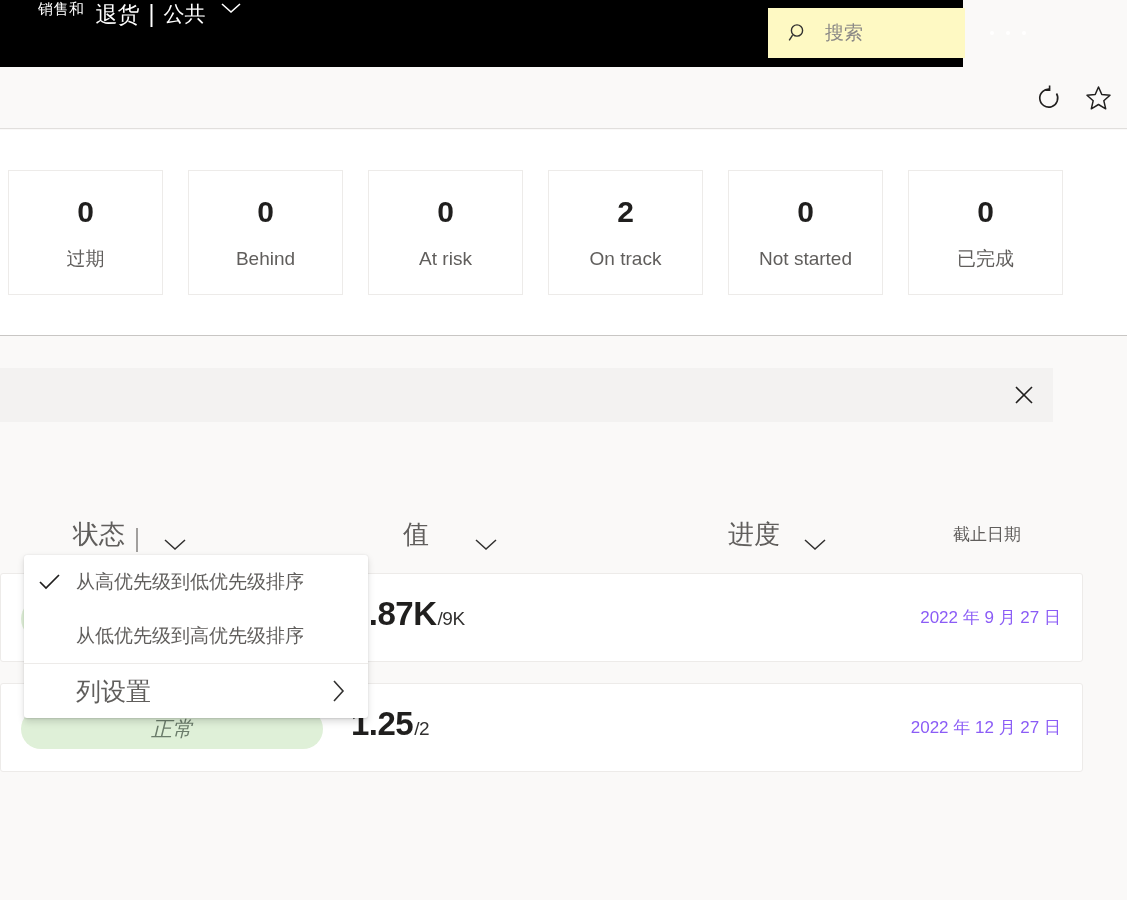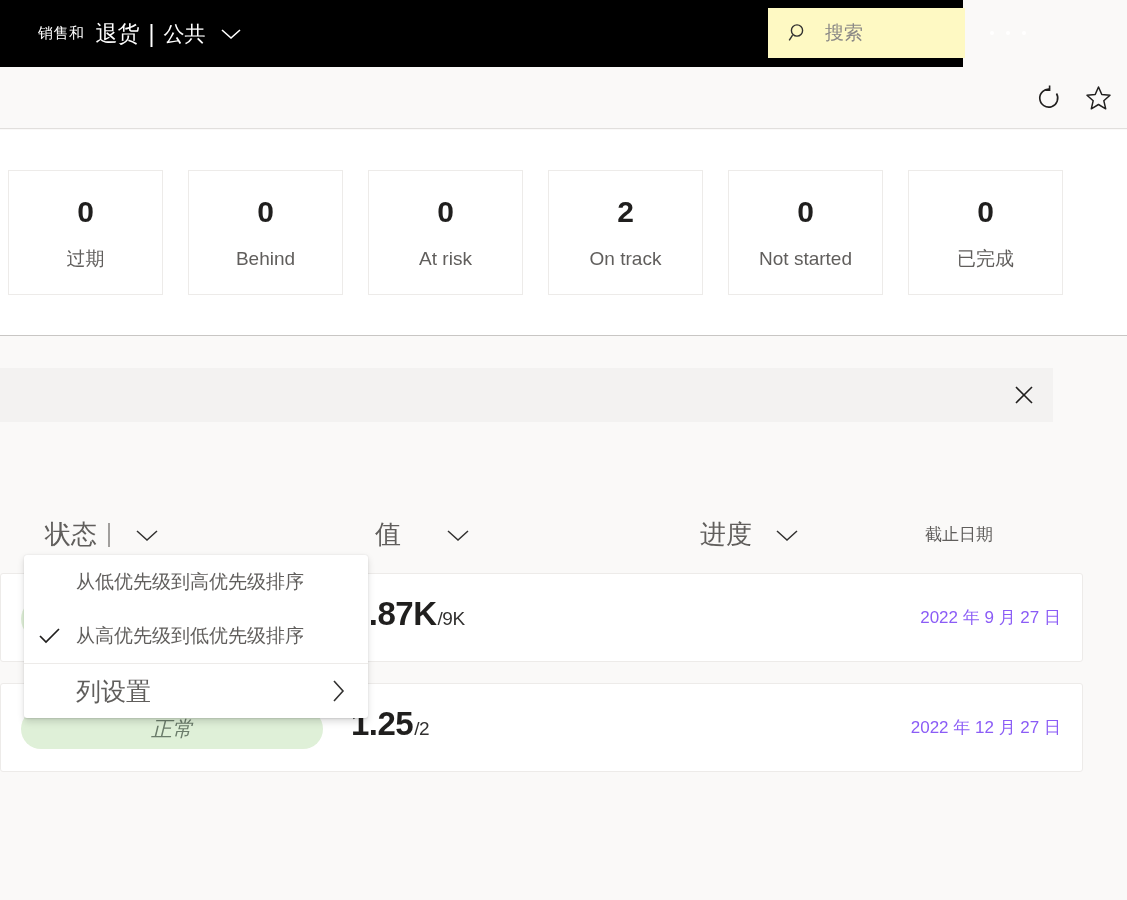--- a/index.html
+++ b/index.html
@@ -14,7 +14,7 @@
   .topbar{
     position:absolute; left:0; top:0; width:963px; height:67px;
     background:#000; color:#fff;
-    display:flex; align-items:center;
+    display:flex; align-items:flex-start;
   }
   .tb-small{
     font-size:15px; color:#fff; margin-left:38px; letter-spacing:.5px;

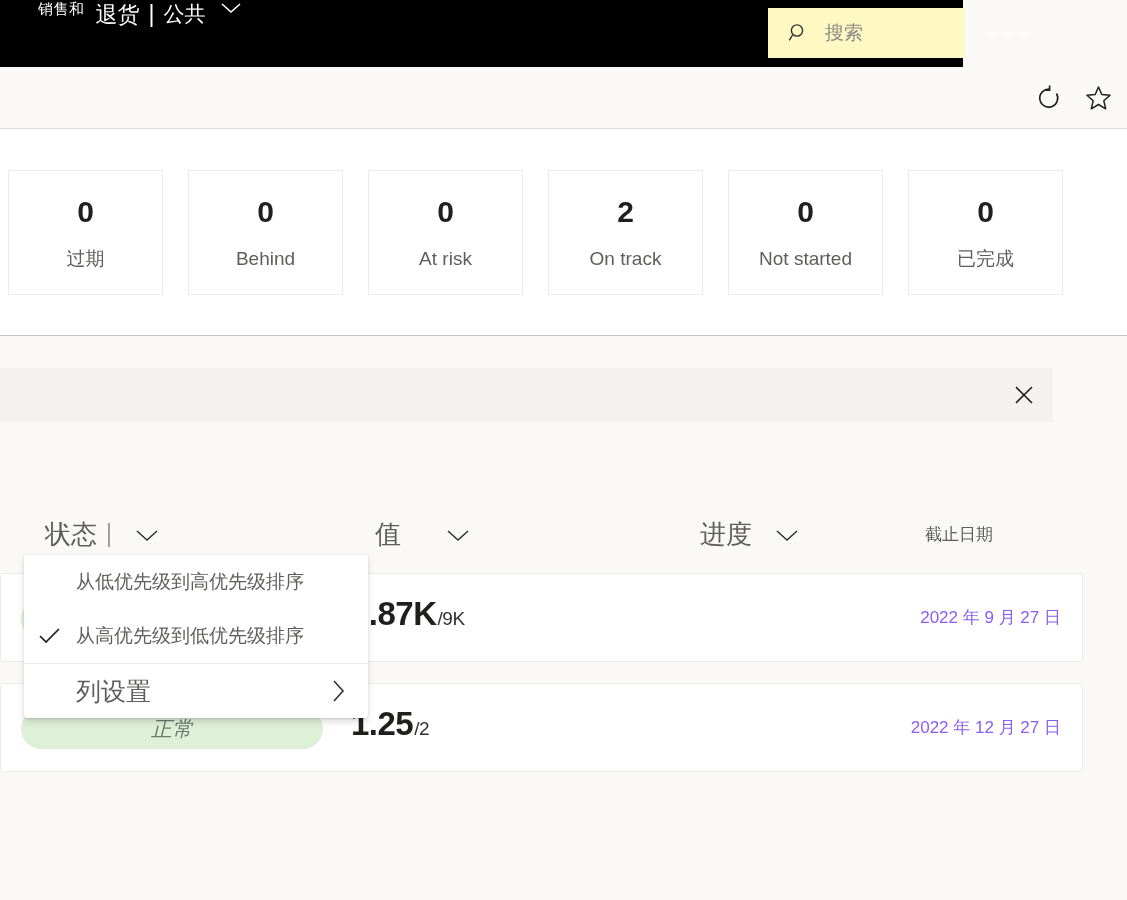--- a/index.html
+++ b/index.html
@@ -83,7 +83,7 @@
 
   
   .thead{ position:absolute; left:0; top:505px; width:1127px; height:58px; }
-  .th{ position:absolute; display:flex; align-items:center; }
+  .th{ position:absolute; display:flex; align-items:flex-end;margin-left:28px; }
   .th-text{ font-size:26px; color:#605e5c; white-space:nowrap; }
   .th-text.sm{ font-size:17px; color:#605e5c; }
   .th-sortbar{

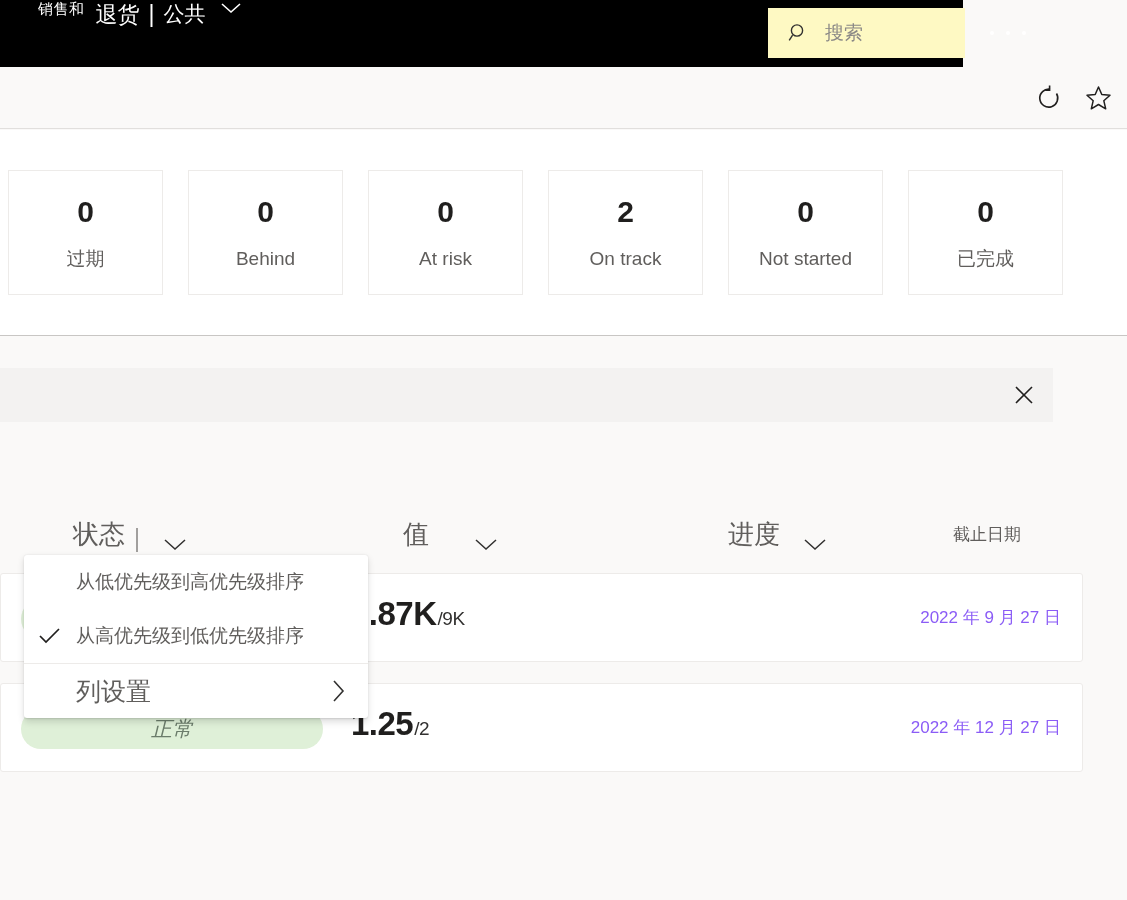--- a/index.html
+++ b/index.html
@@ -276,17 +276,17 @@
 <div class="ctxmenu">
 
   <div class="ctx-item">
-    <span class="ctx-check"></span>
-    <span class="ctx-label">从低优先级到高优先级排序</span>
-  </div>
-
-  <div class="ctx-item">
     <span class="ctx-check">
       <svg width="26" height="20" viewBox="0 0 26 20">
           <polyline points="3,10 9,16 22,3" fill="none" stroke="#201f1e" stroke-width="1.7"></polyline>
         </svg>
     </span>
     <span class="ctx-label">从高优先级到低优先级排序</span>
+  </div>
+
+  <div class="ctx-item">
+    <span class="ctx-check"></span>
+    <span class="ctx-label">从低优先级到高优先级排序</span>
   </div>
 
   <div class="ctx-divider"></div>

